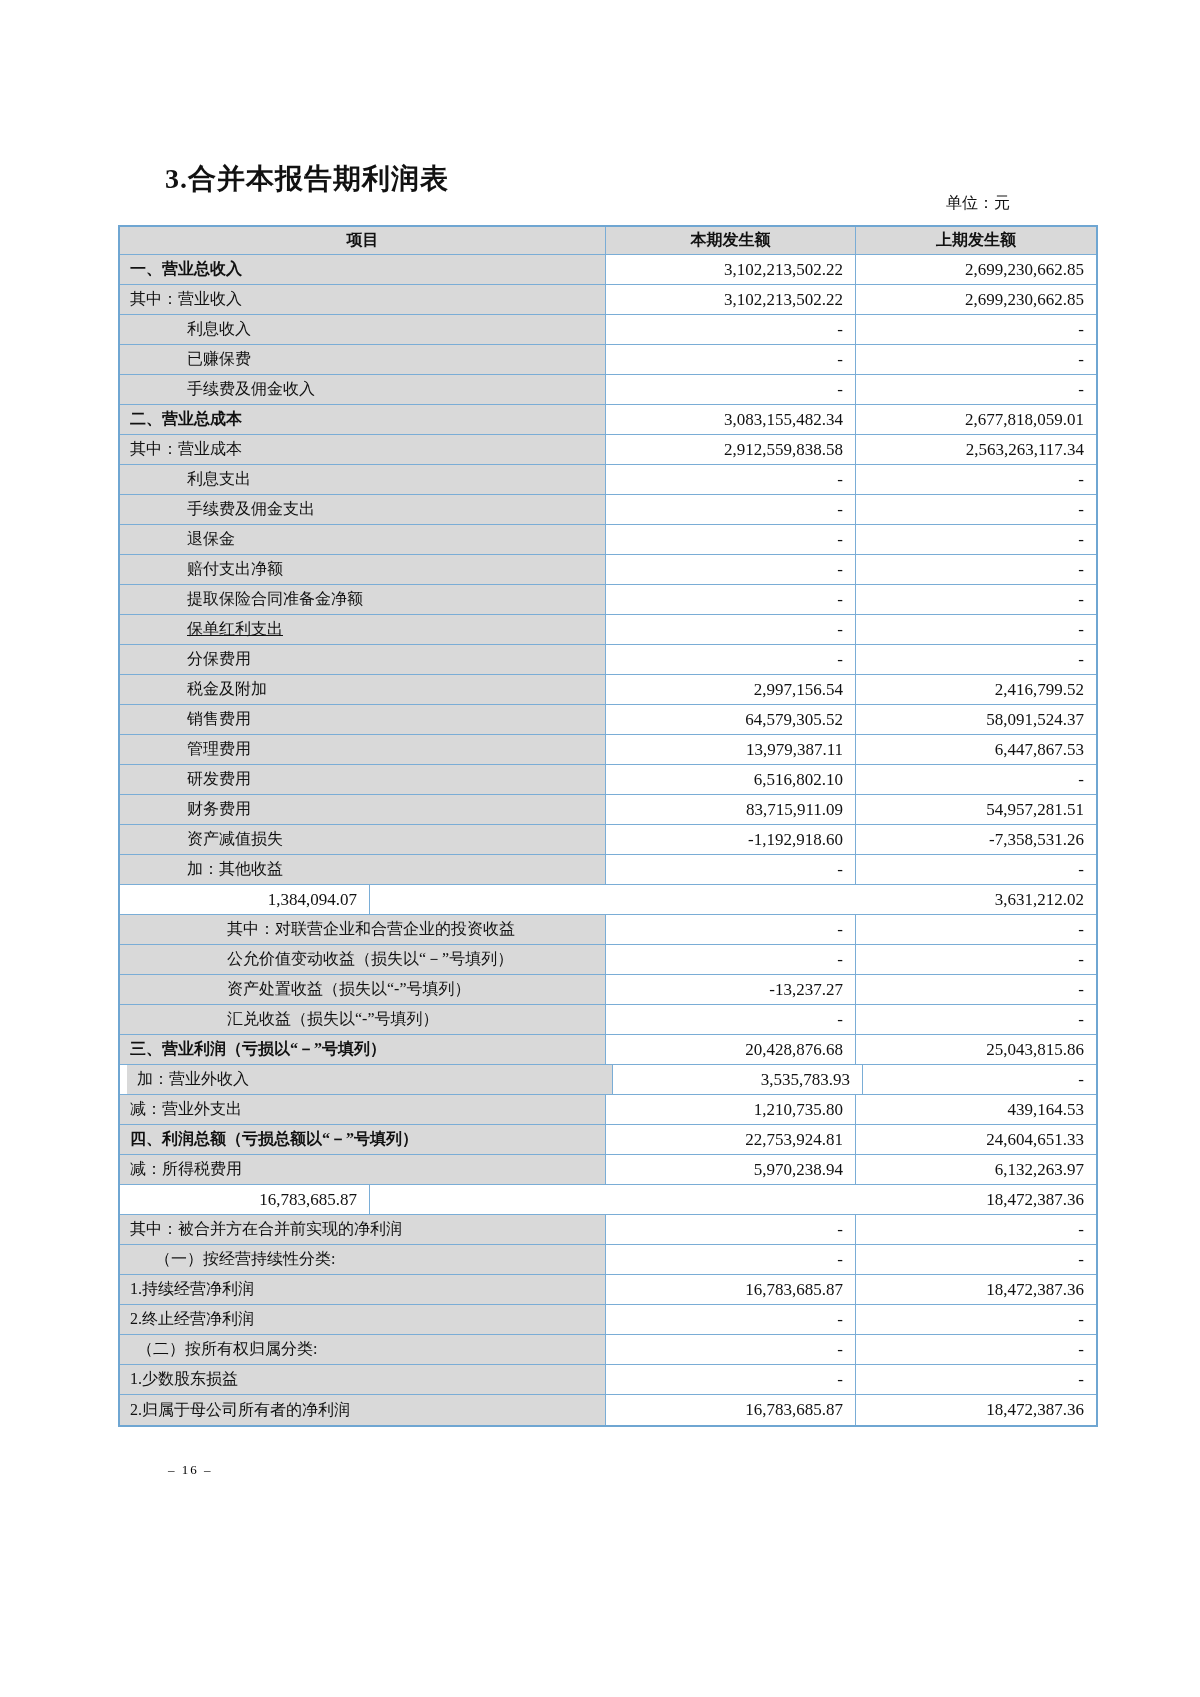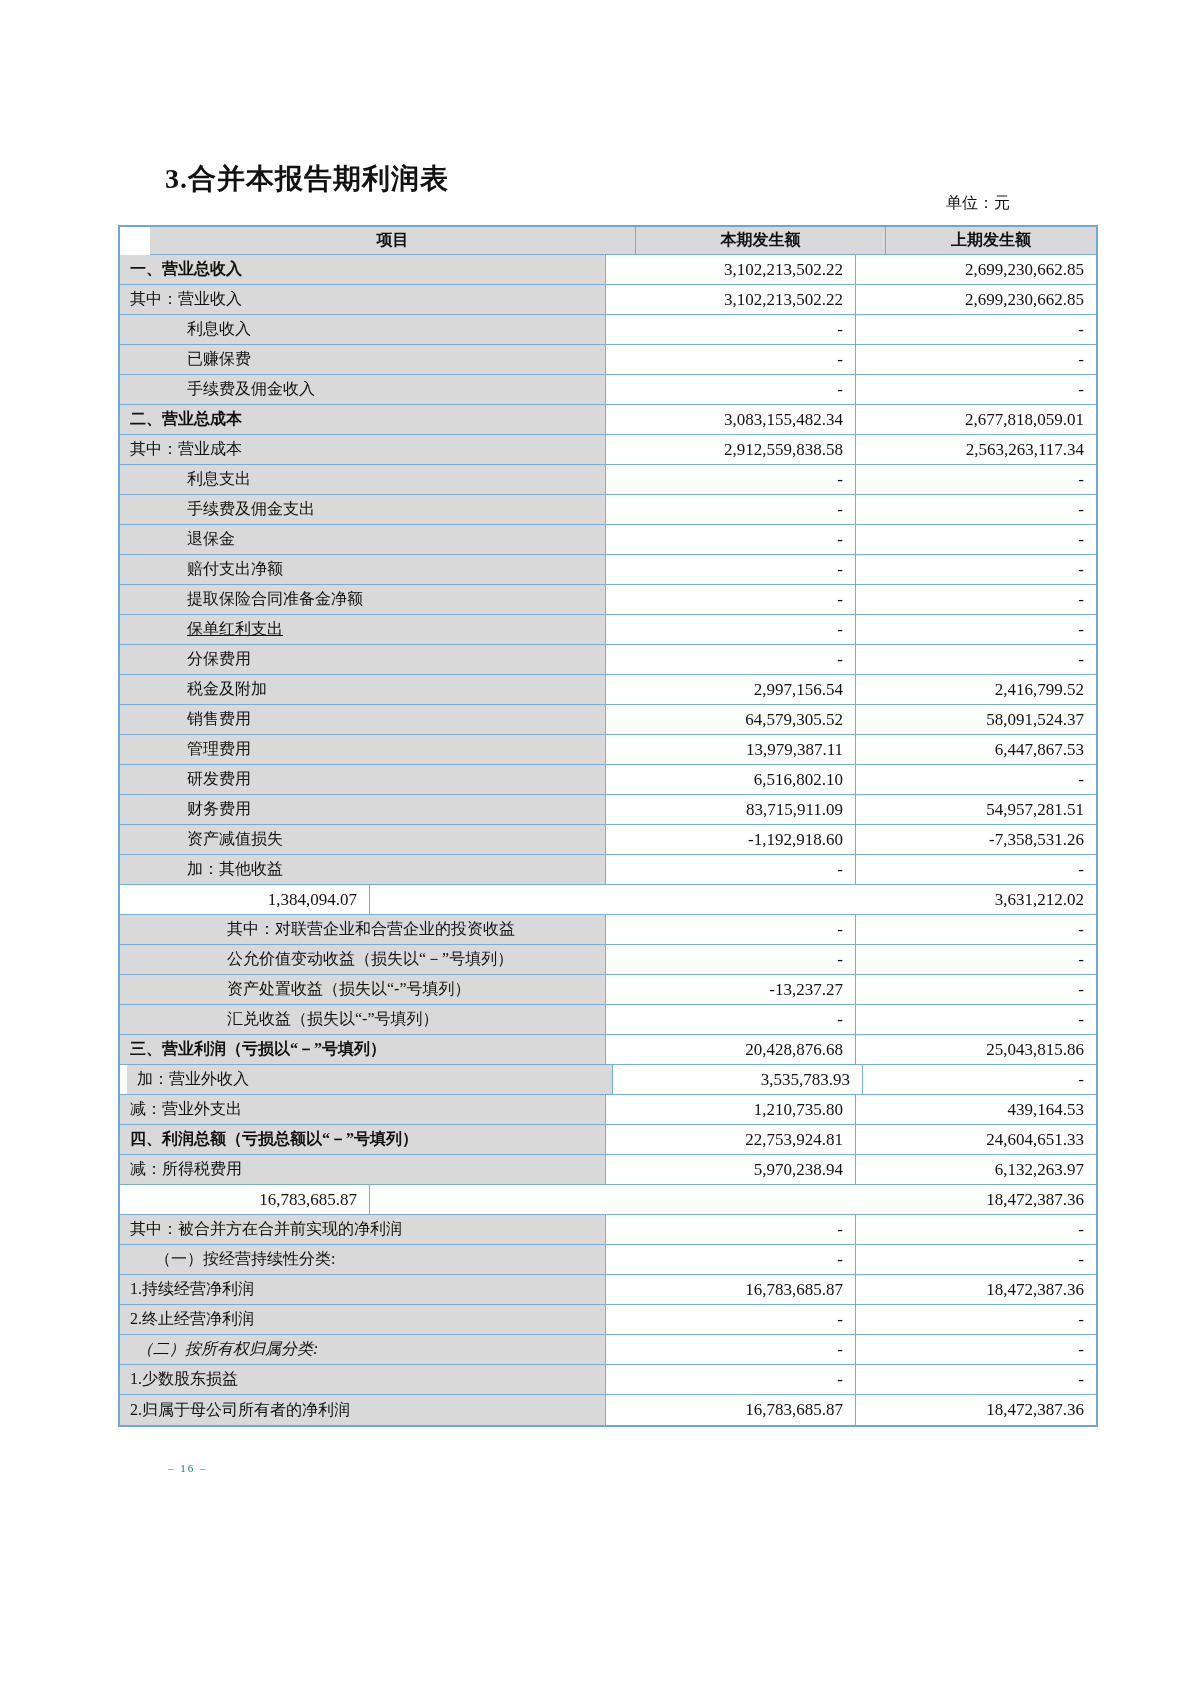--- a/index.html
+++ b/index.html
@@ -35,7 +35,6 @@
     height:28px;
     background:var(--label-bg);
     font-weight:bold;
-    margin-left:30px;
   }
   .cell {
     display:flex; align-items:center;

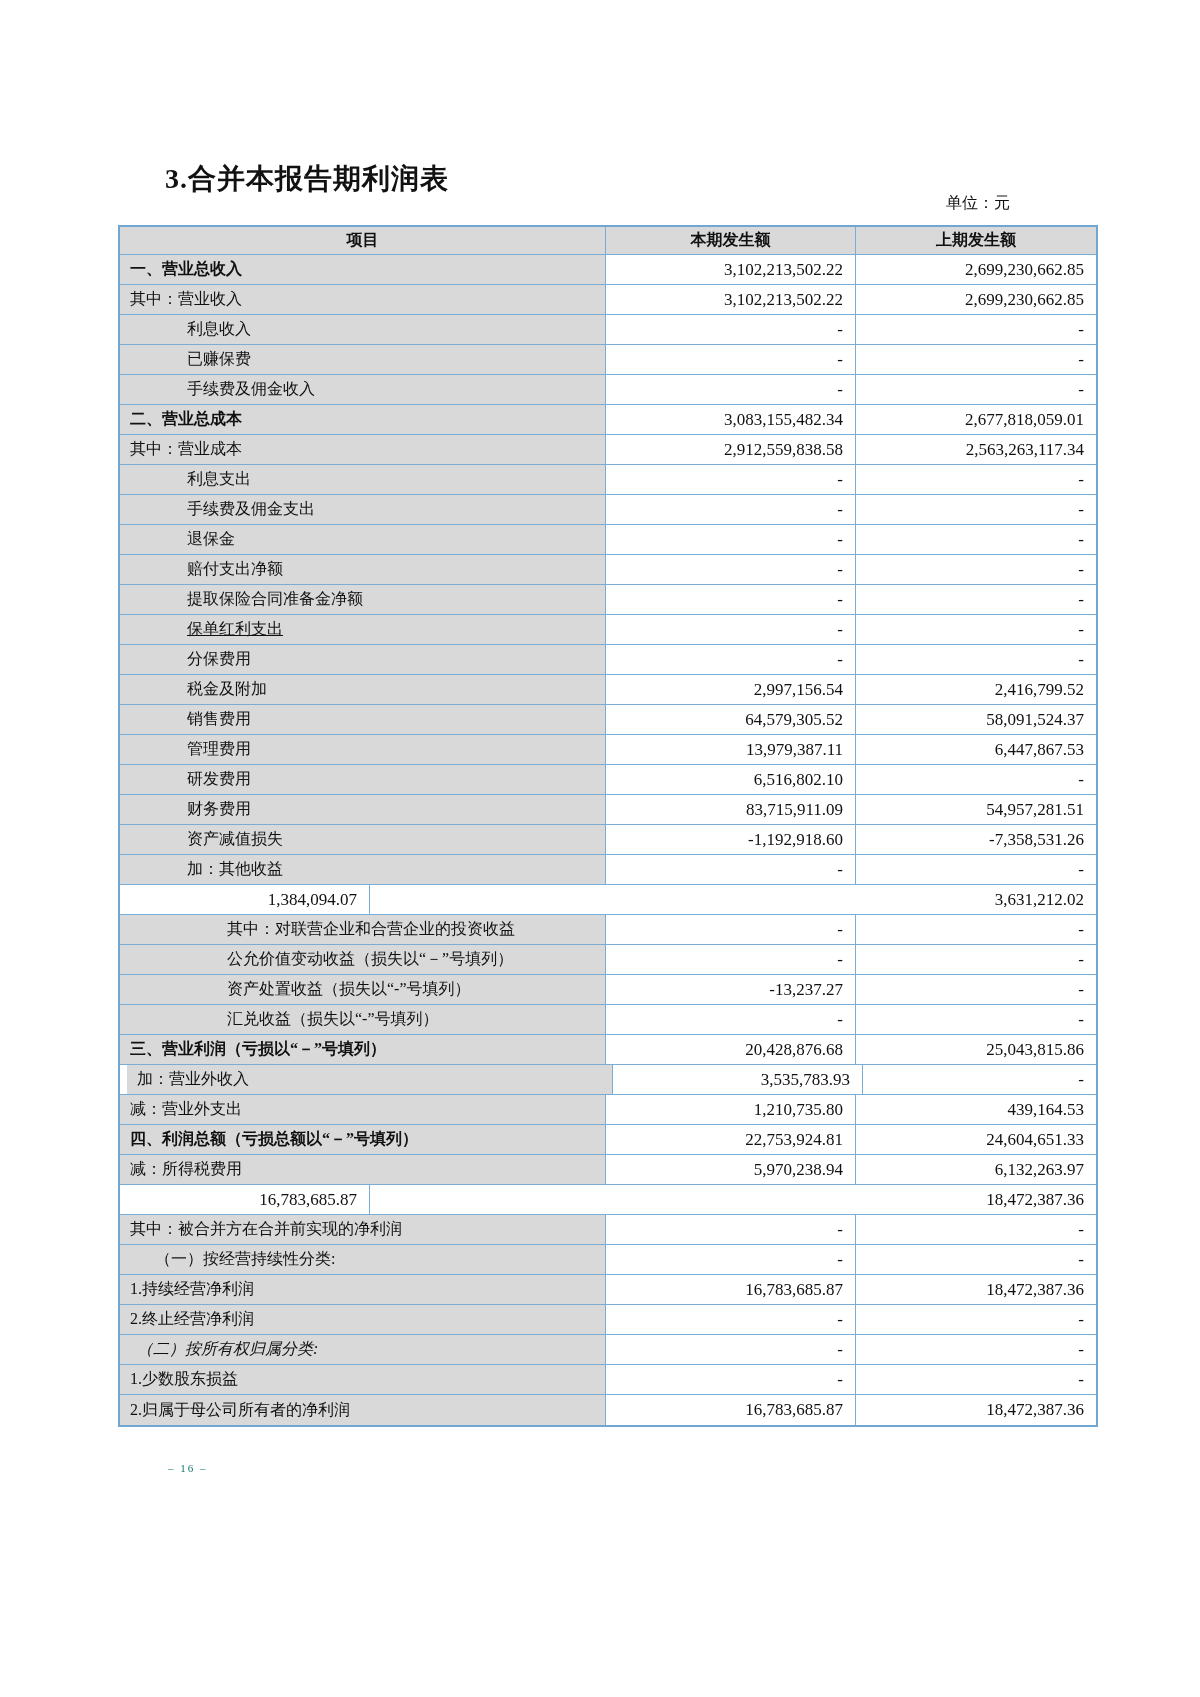--- a/index.html
+++ b/index.html
@@ -250,7 +250,7 @@
           <div class="cell c-val2">-</div>
         </div>
         <div class="trow">
-          <div class="cell c-label" style="padding-left: 17px; font-style: italic;">（二）按所有权归属分类:</div>
+          <div class="cell c-label" style="padding-left: 17px;">（二）按所有权归属分类:</div>
           <div class="cell c-val">-</div>
           <div class="cell c-val2">-</div>
         </div>

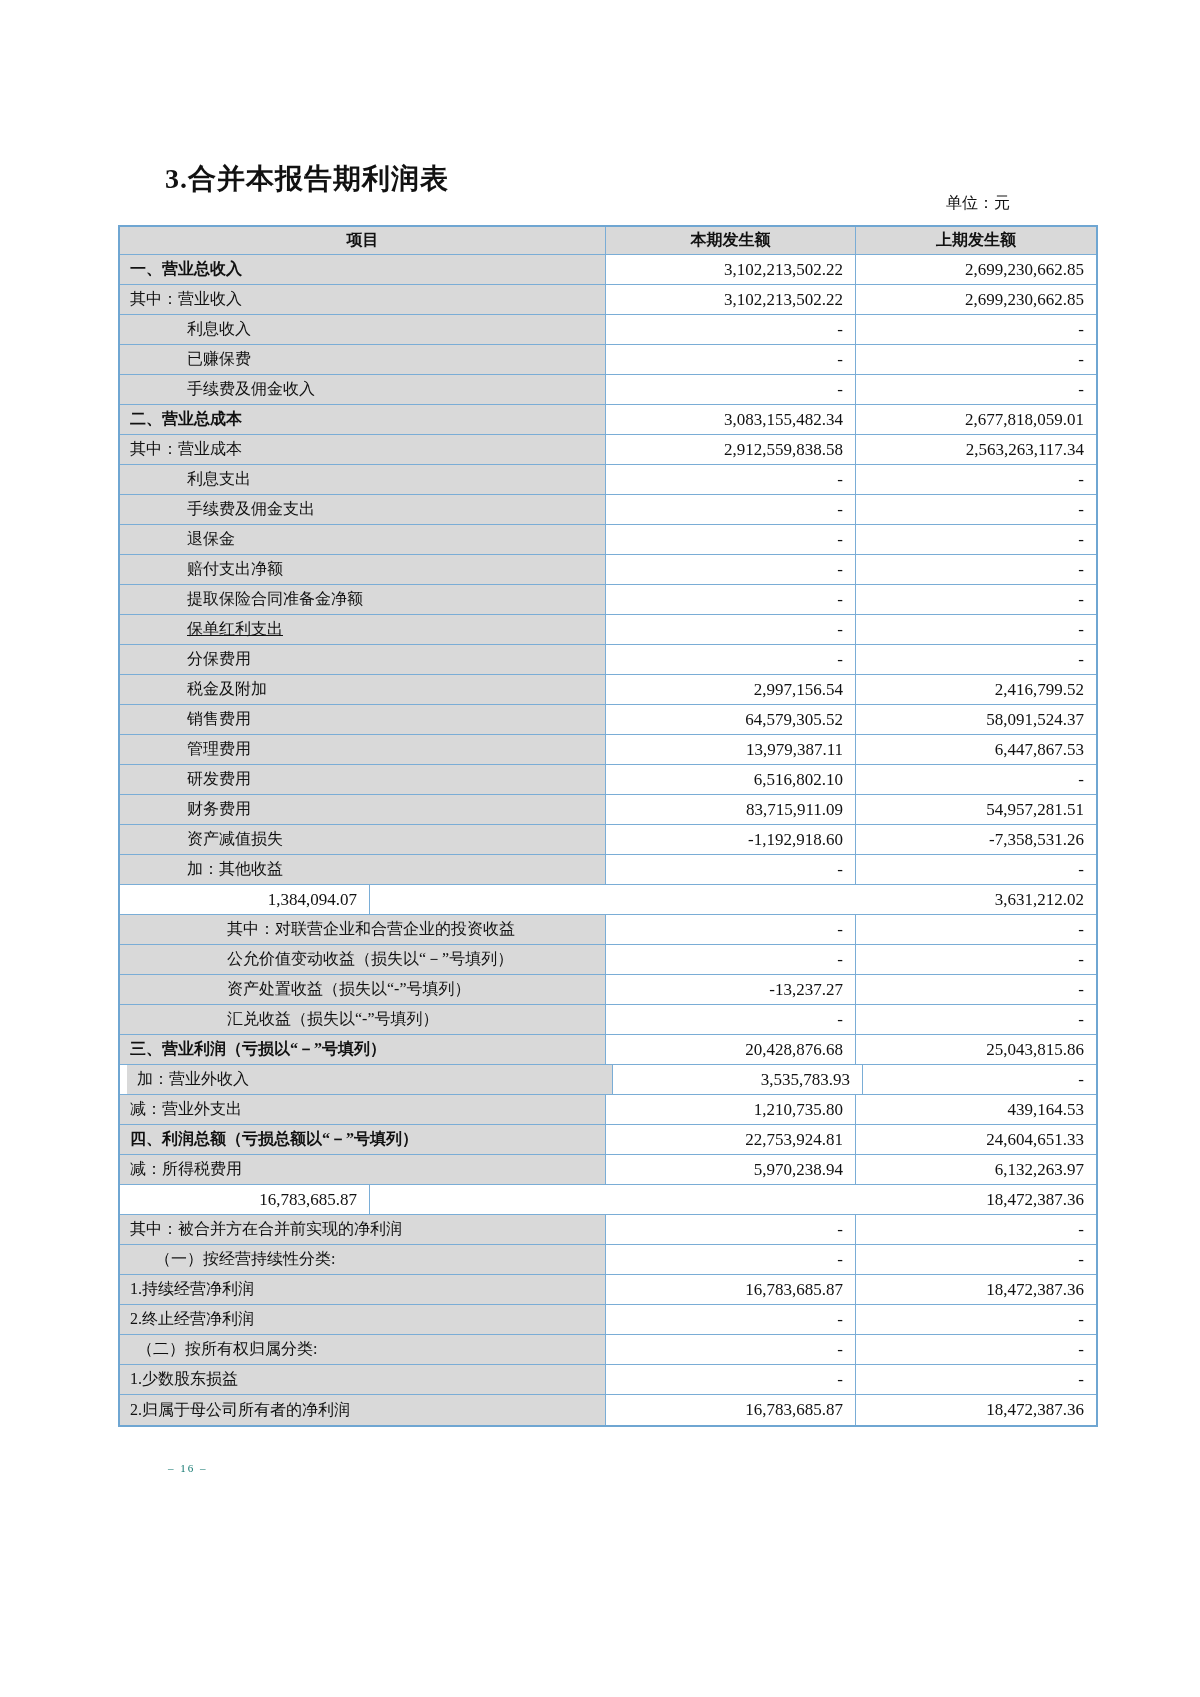--- a/index.html
+++ b/index.html
@@ -52,7 +52,7 @@
   .bold .c-label { font-weight:bold; }
   .pagenum {
     position:absolute; left:168px; top:1462px;
-    font-size:11px; letter-spacing:2px; color:#0f766e;font-family:Liberation Serif, serif;
+    font-size:13px; letter-spacing:2px; color:#000000;font-family:Liberation Serif, serif;
   }
 </style>
 </head>

